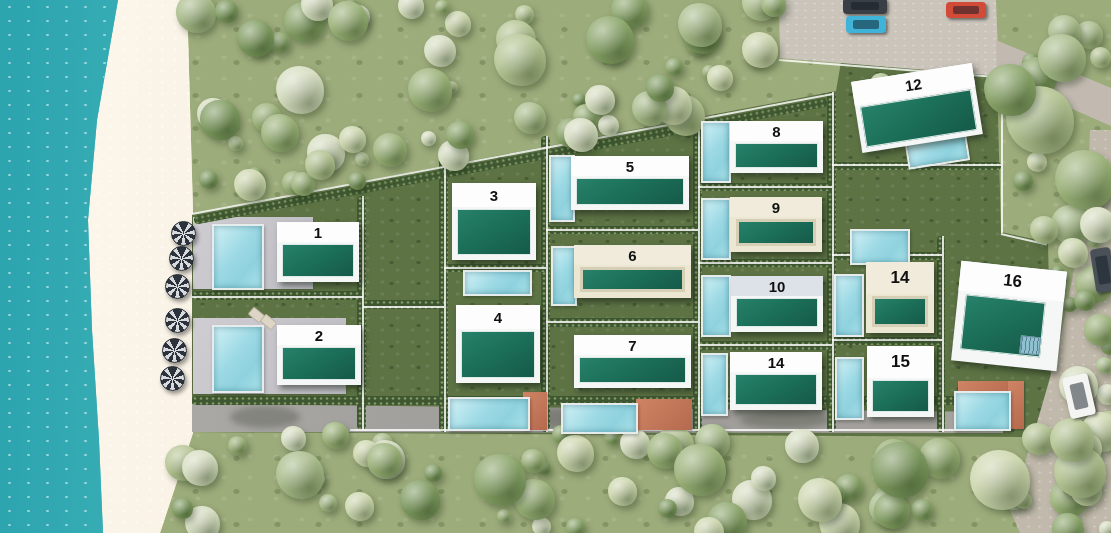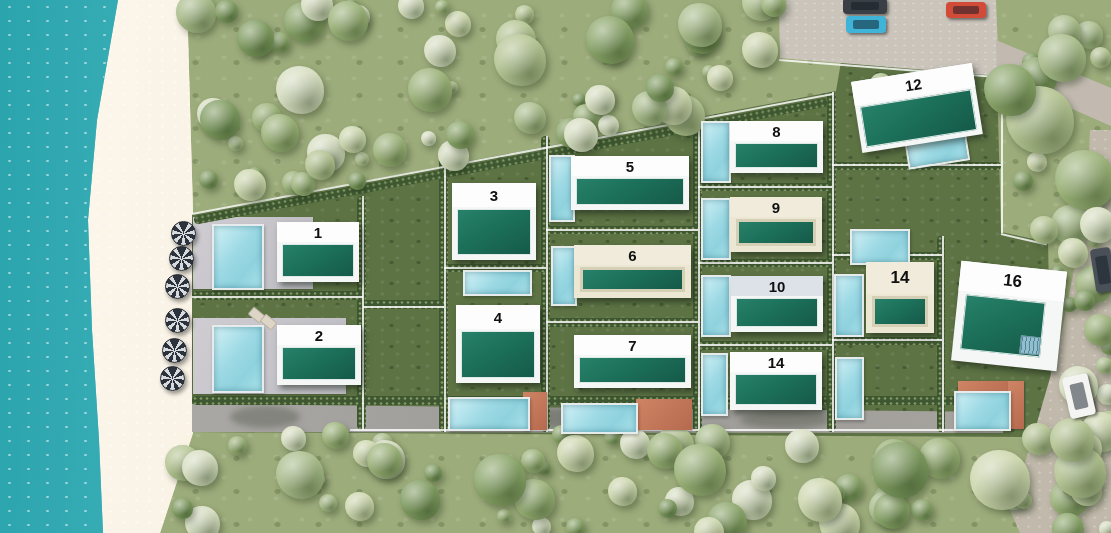--- a/index.html
+++ b/index.html
@@ -212,6 +212,10 @@
     </div>
   <div class="villa b32 cream" style="left:866px;top:262px;width:68px;height:71px">
       <div class="band">14</div>
+      <div class="roof"></div>
+    </div>
+  <div class="villa b32 white" style="left:867px;top:346px;width:67px;height:71px">
+      <div class="band">15</div>
       <div class="roof"></div>
     </div>
   <div class="villa b30 rot16 white" style="left:956px;top:266px;width:106px;height:100px">

